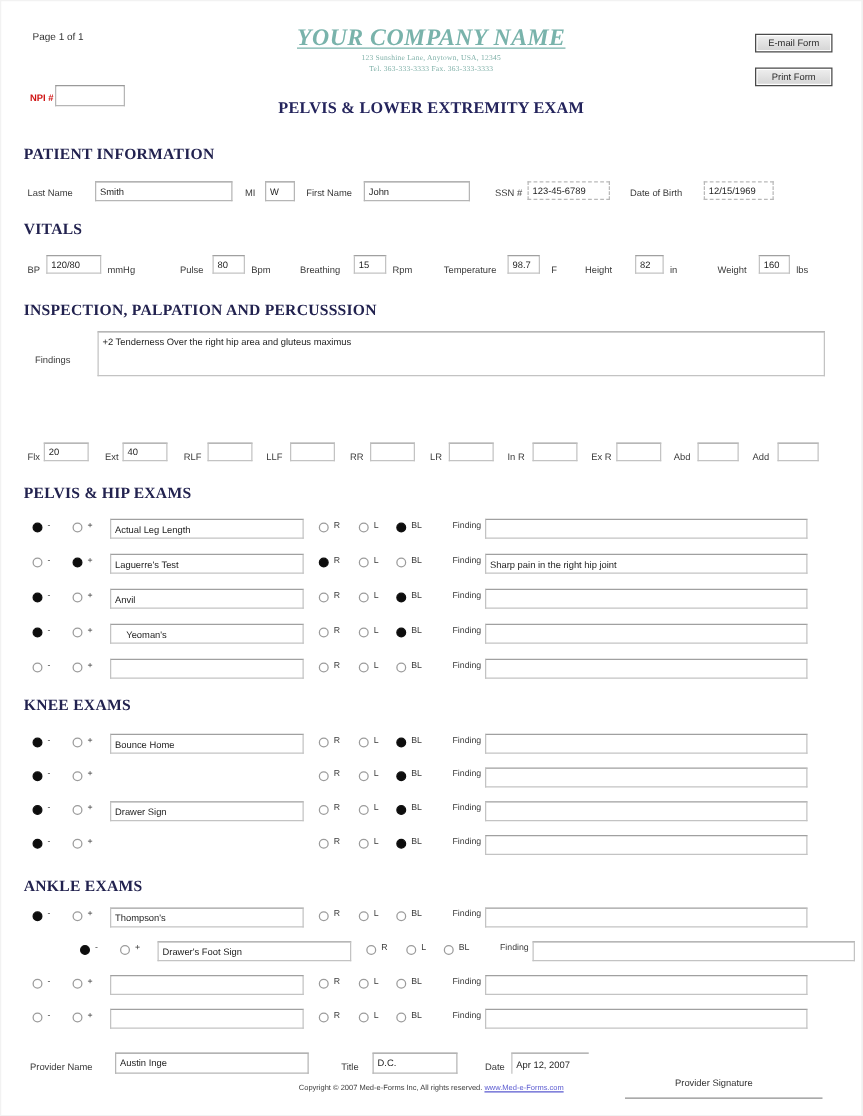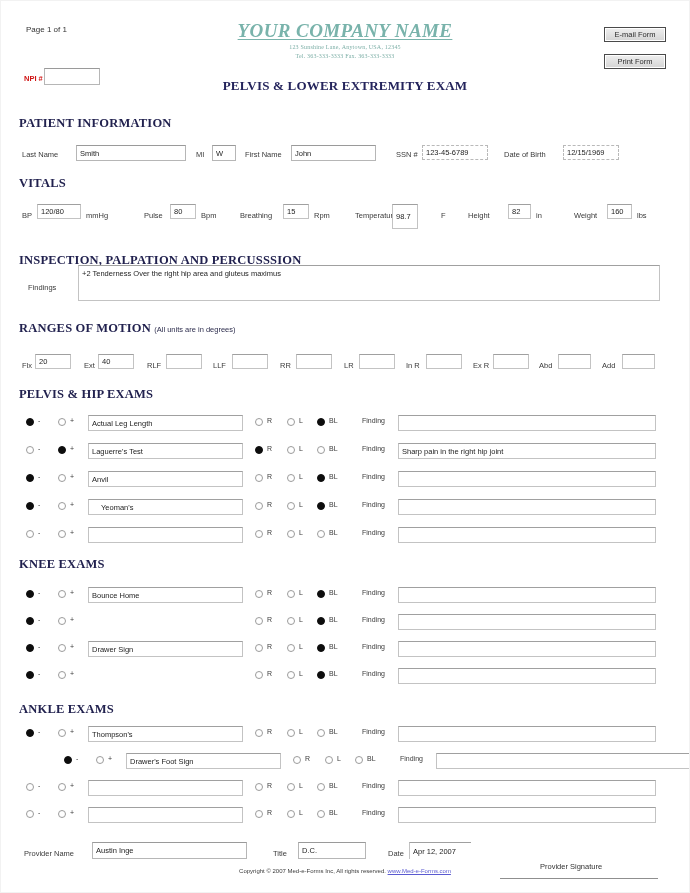--- a/index.html
+++ b/index.html
@@ -172,7 +172,7 @@
   <div class="abs lbl" style="left:314px;top:211px;">Rpm</div>
 
   <div class="abs lbl" style="left:355px;top:211px;">Temperature</div>
-  <div class="abs fld fld-top" style="left:392px;top:204px;width:26px;height:25px;">98.7</div>
+  <div class="abs fld fld-top" style="left:406px;top:204px;width:26px;height:15px;">98.7</div>
   <div class="abs lbl" style="left:441px;top:211px;">F</div>
 
   <div class="abs lbl" style="left:468px;top:211px;">Height</div>

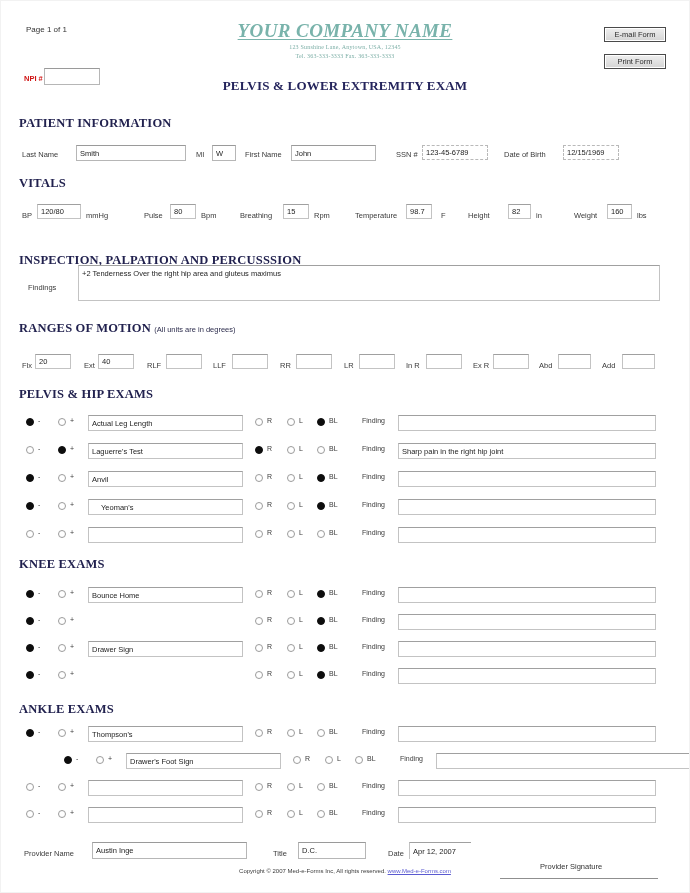--- a/index.html
+++ b/index.html
@@ -183,7 +183,7 @@
   <div class="abs fld fld-top" style="left:607px;top:204px;width:25px;height:15px;">160</div>
   <div class="abs lbl" style="left:637px;top:211px;">lbs</div>
 
-  <div class="abs sect" style="left:19px;top:253px;">INSPECTION, PALPATION AND PERCUSSSION</div>
+  <div class="abs sect" style="left:19px;top:241px;">INSPECTION, PALPATION AND PERCUSSSION</div>
   <div class="abs lbl" style="left:28px;top:283px;">Findings</div>
   <div class="abs fld fld-top" style="left:78px;top:265px;width:582px;height:36px;align-items:flex-start;padding-top:3px;">+2 Tenderness Over the right hip area and gluteus maximus</div>
 

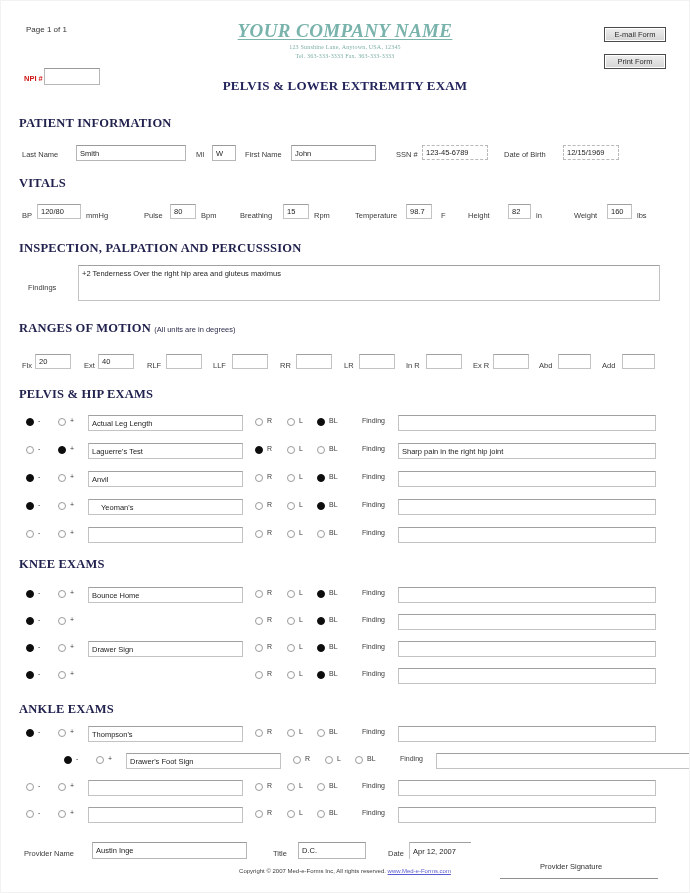--- a/index.html
+++ b/index.html
@@ -187,10 +187,6 @@
   <div class="abs lbl" style="left:28px;top:283px;">Findings</div>
   <div class="abs fld fld-top" style="left:78px;top:265px;width:582px;height:36px;align-items:flex-start;padding-top:3px;">+2 Tenderness Over the right hip area and gluteus maximus</div>
 
-  <div class="abs sect" style="left:19px;top:321px;">
-    <span>RANGES OF MOTION</span>
-    <span class="sect-note">(All units are in degrees)</span>
-  </div>
 
   <div class="abs lbl" style="left:22px;top:361px;">Flx</div>
   <div class="abs fld fld-top" style="left:35px;top:354px;width:36px;height:15px;">20</div>

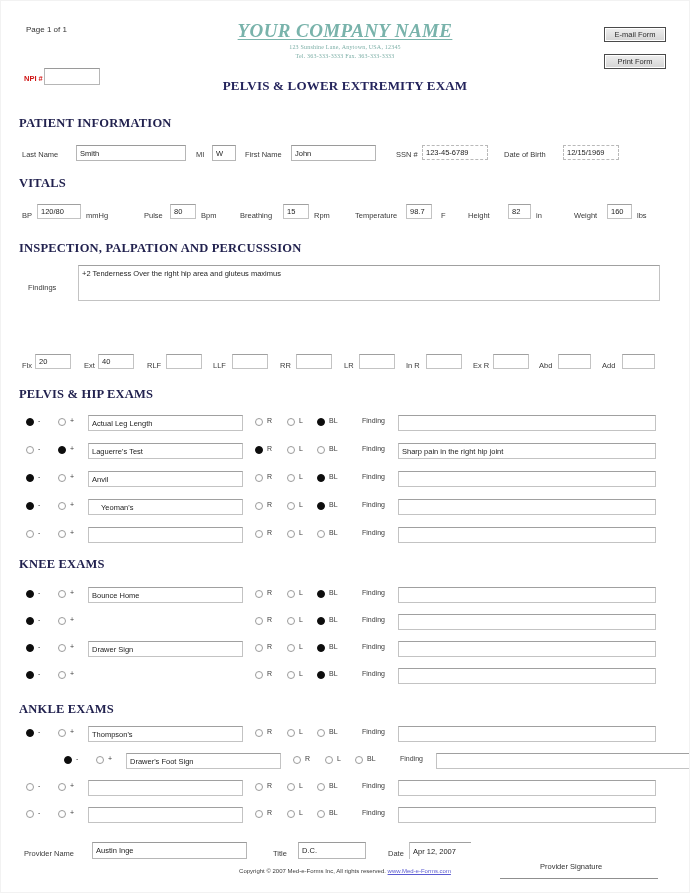--- a/index.html
+++ b/index.html
@@ -109,7 +109,7 @@
   .ex-l{left:287px;}  .ex-ll{left:299px;}
   .ex-bl{left:317px;} .ex-bll{left:329px;}
   .ex-findlbl{left:362px;}
-  .ex-find{left:398px;width:258px;height:16px;}
+  .ex-find{left:388px;width:258px;height:16px;}
 
   
   .copy{

